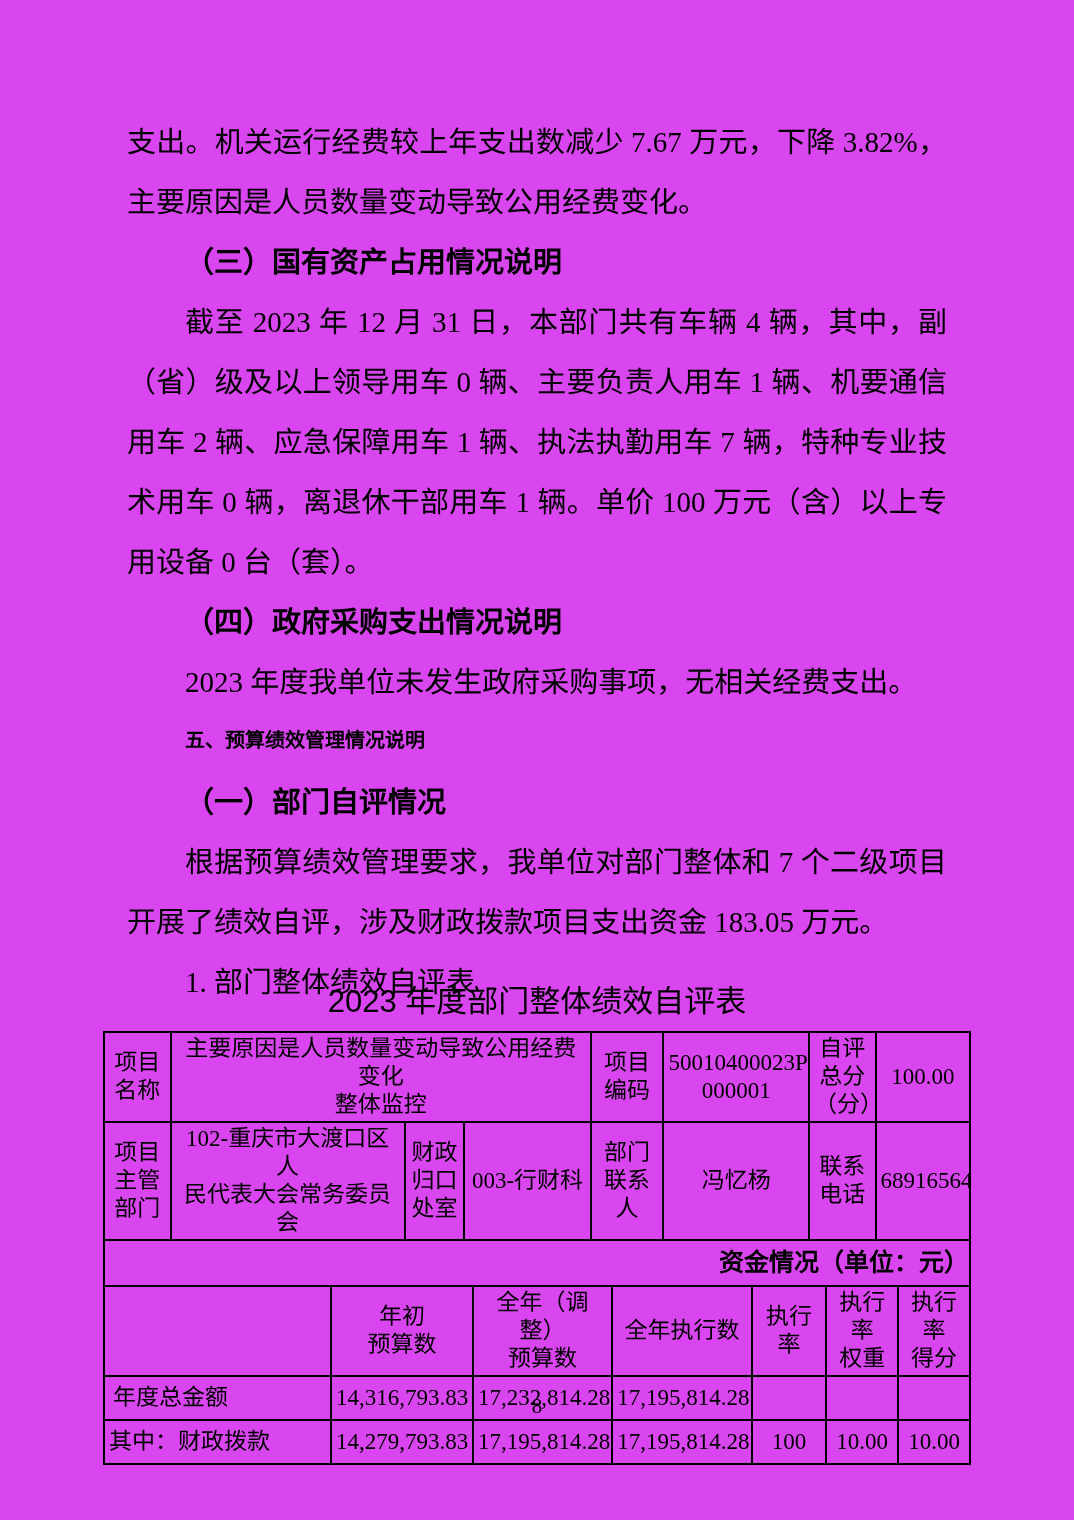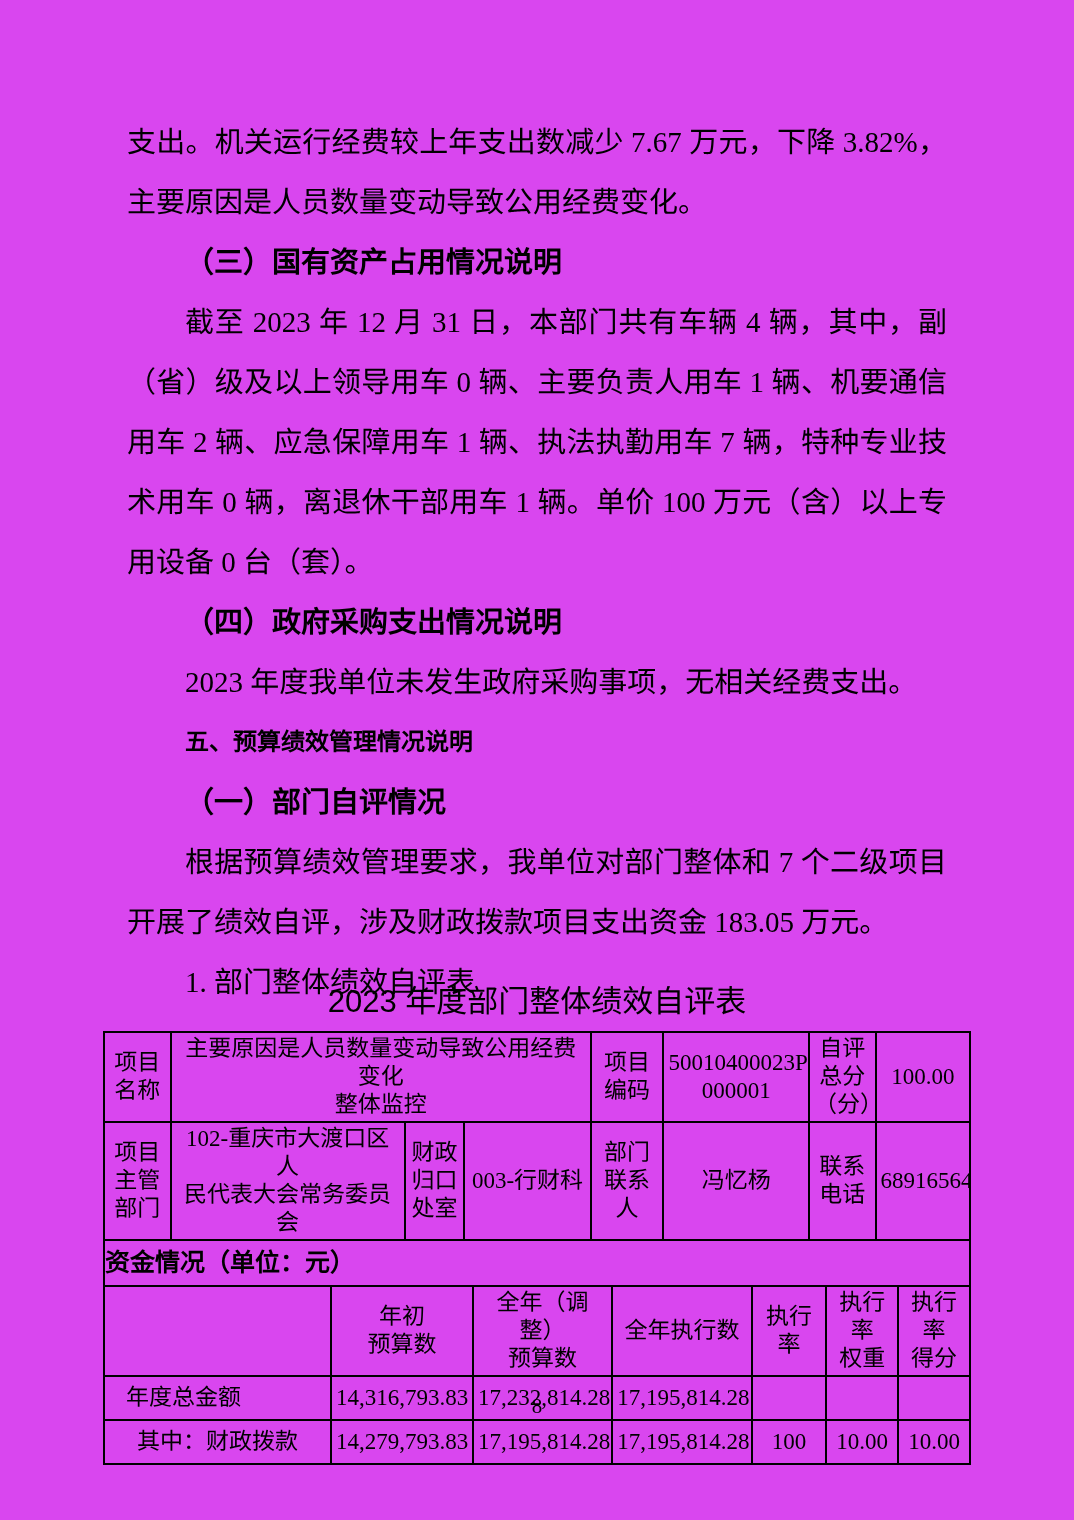--- a/index.html
+++ b/index.html
@@ -18,7 +18,7 @@
   .just { text-align:justify; text-align-last:justify; }
   .indent { padding-left:58px; }
   .heading-kai { font-weight:bold; }
-  .heading-hei { font-weight:bold; font-family:Liberation Serif, serif; font-size:24px; }
+  .heading-hei { font-weight:bold; font-family:Liberation Mono, monospace; font-size:20px; }
   .table-title {
     position:absolute; top:978px; left:0; width:1074px; height:48px; line-height:48px;
     text-align:center; font-weight:normal; font-size:31px;

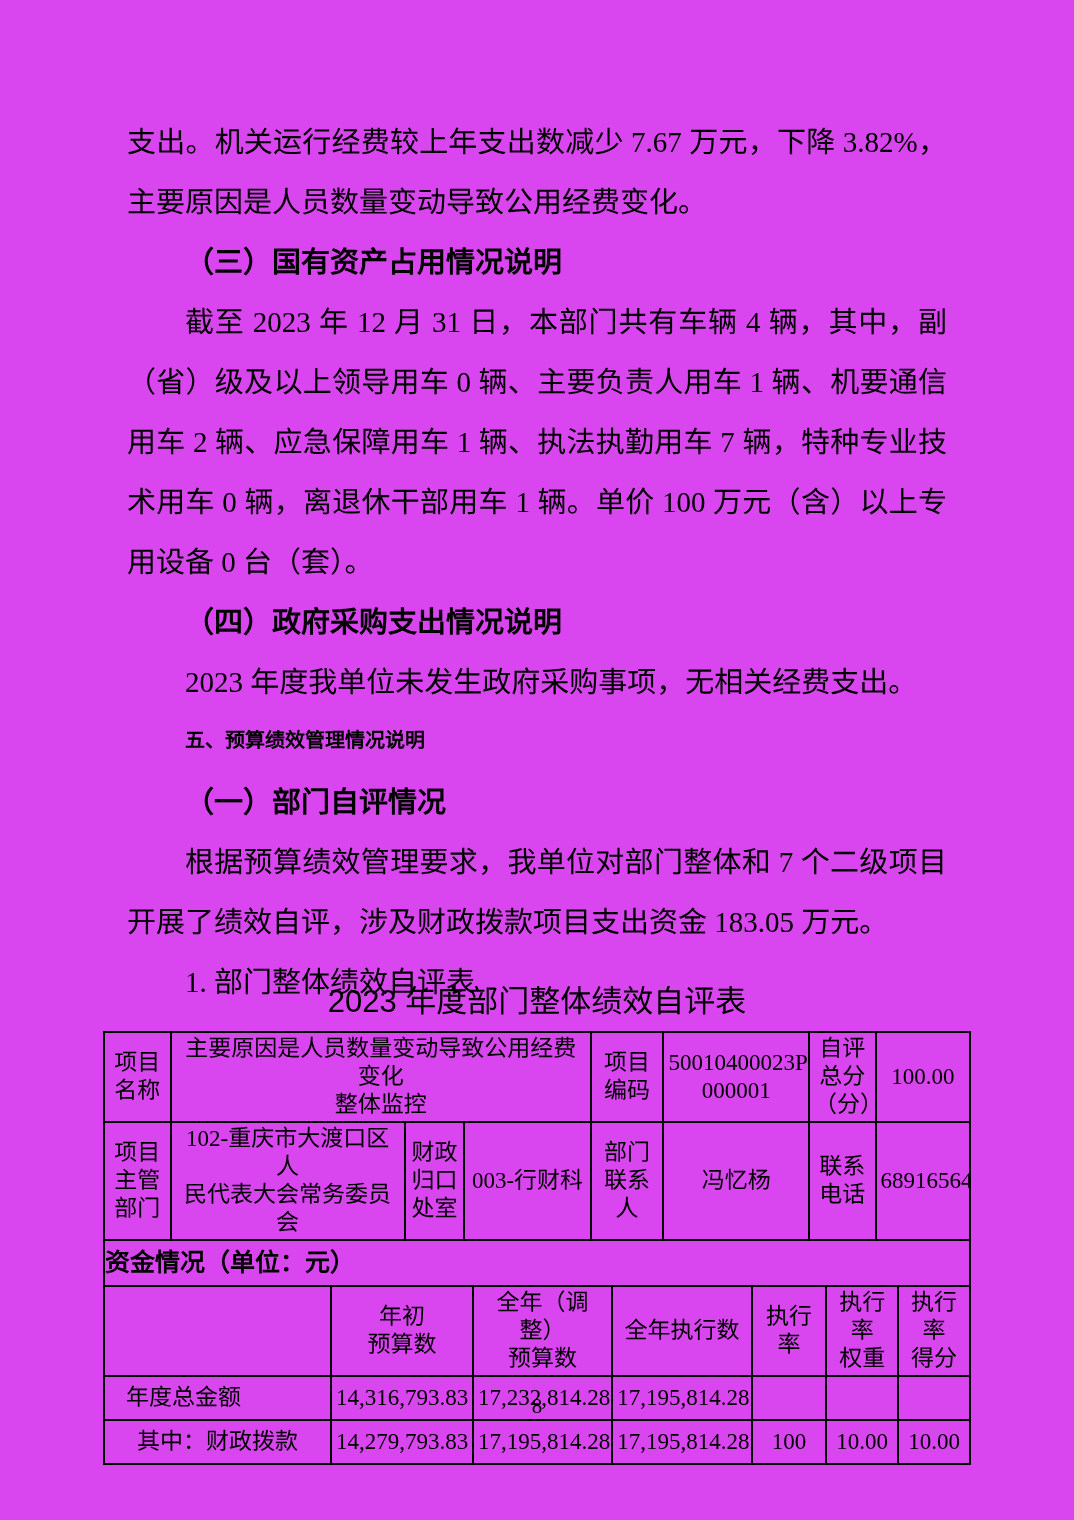--- a/index.html
+++ b/index.html
@@ -36,7 +36,7 @@
   table.t-a tr.r2 td { height:82px; }
   .section-hdr {
     margin-top:-2px; border:2px solid #000000;
-    height:44px; line-height:44px; text-align:left;
+    height:44px; line-height:44px; text-align:right;
     font-weight:bold; font-size:25px;
   }
   table.t-b { margin-top:-2px; }

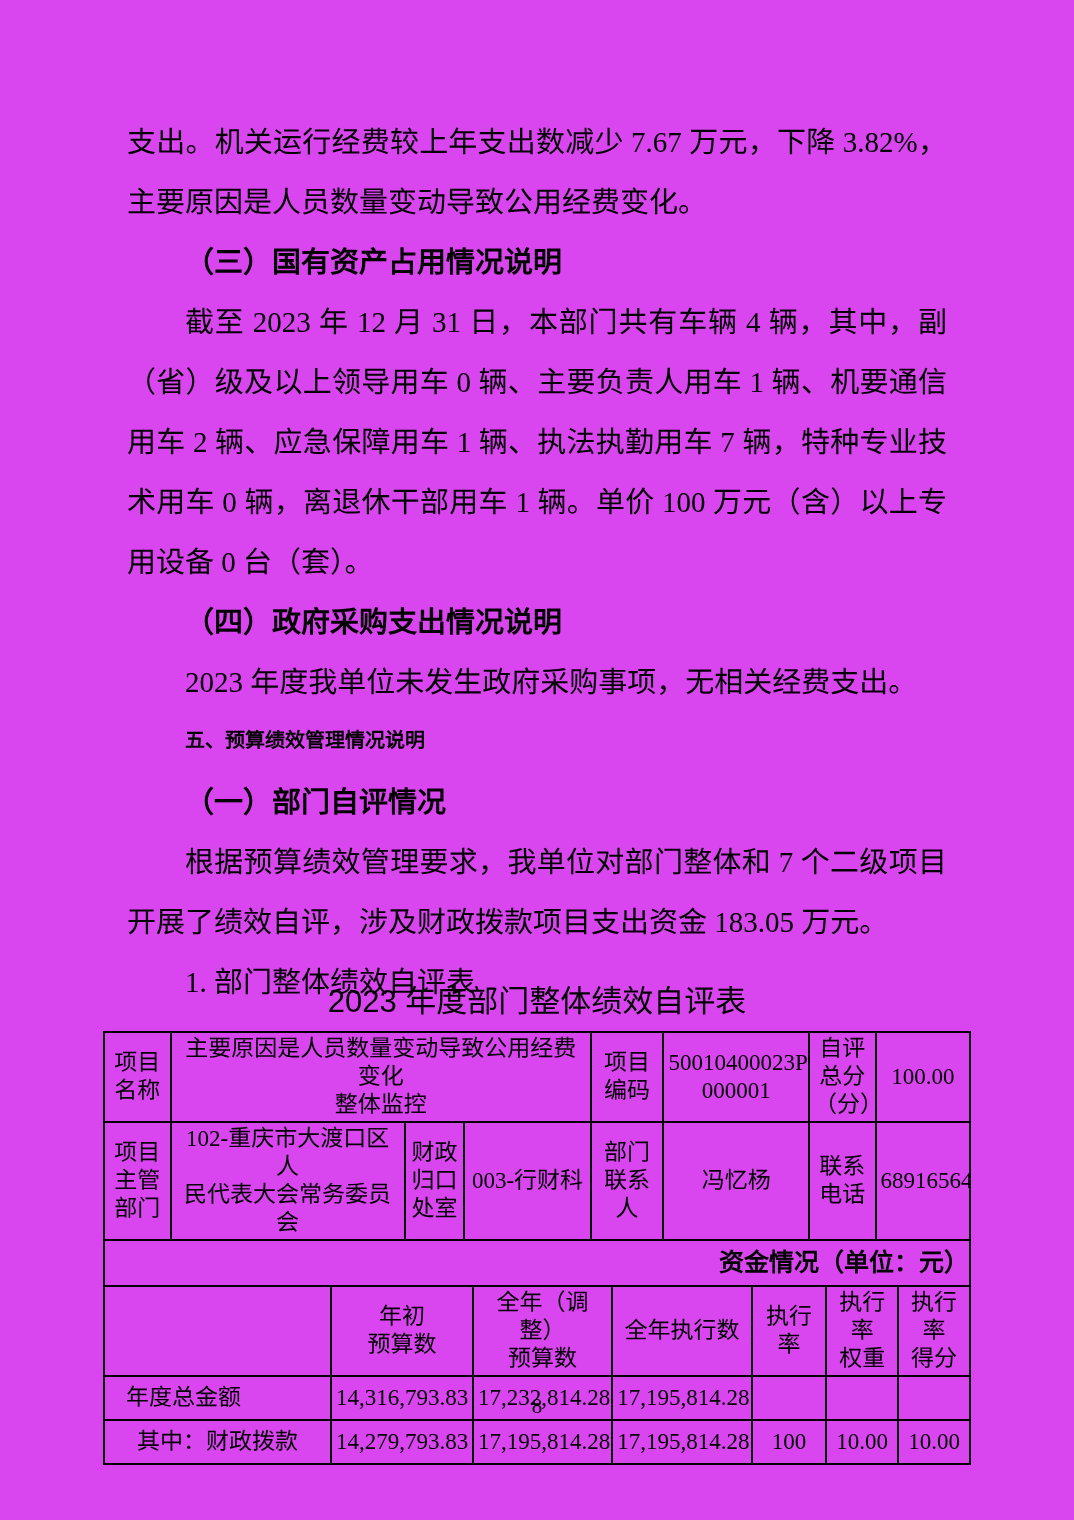--- a/index.html
+++ b/index.html
@@ -42,7 +42,7 @@
   table.t-b { margin-top:-2px; }
   table.t-b tr.hd td { height:60px; }
   table.t-b tr.d td  { height:38px; }
-  td.lbl  { text-align:left; padding-left:21px; }
+  td.lbl  { text-align:left; padding-left:8px; }
   td.lbl2 { text-align:center; }
   .page-number {
     position:absolute; top:1394px; left:0; width:1074px;

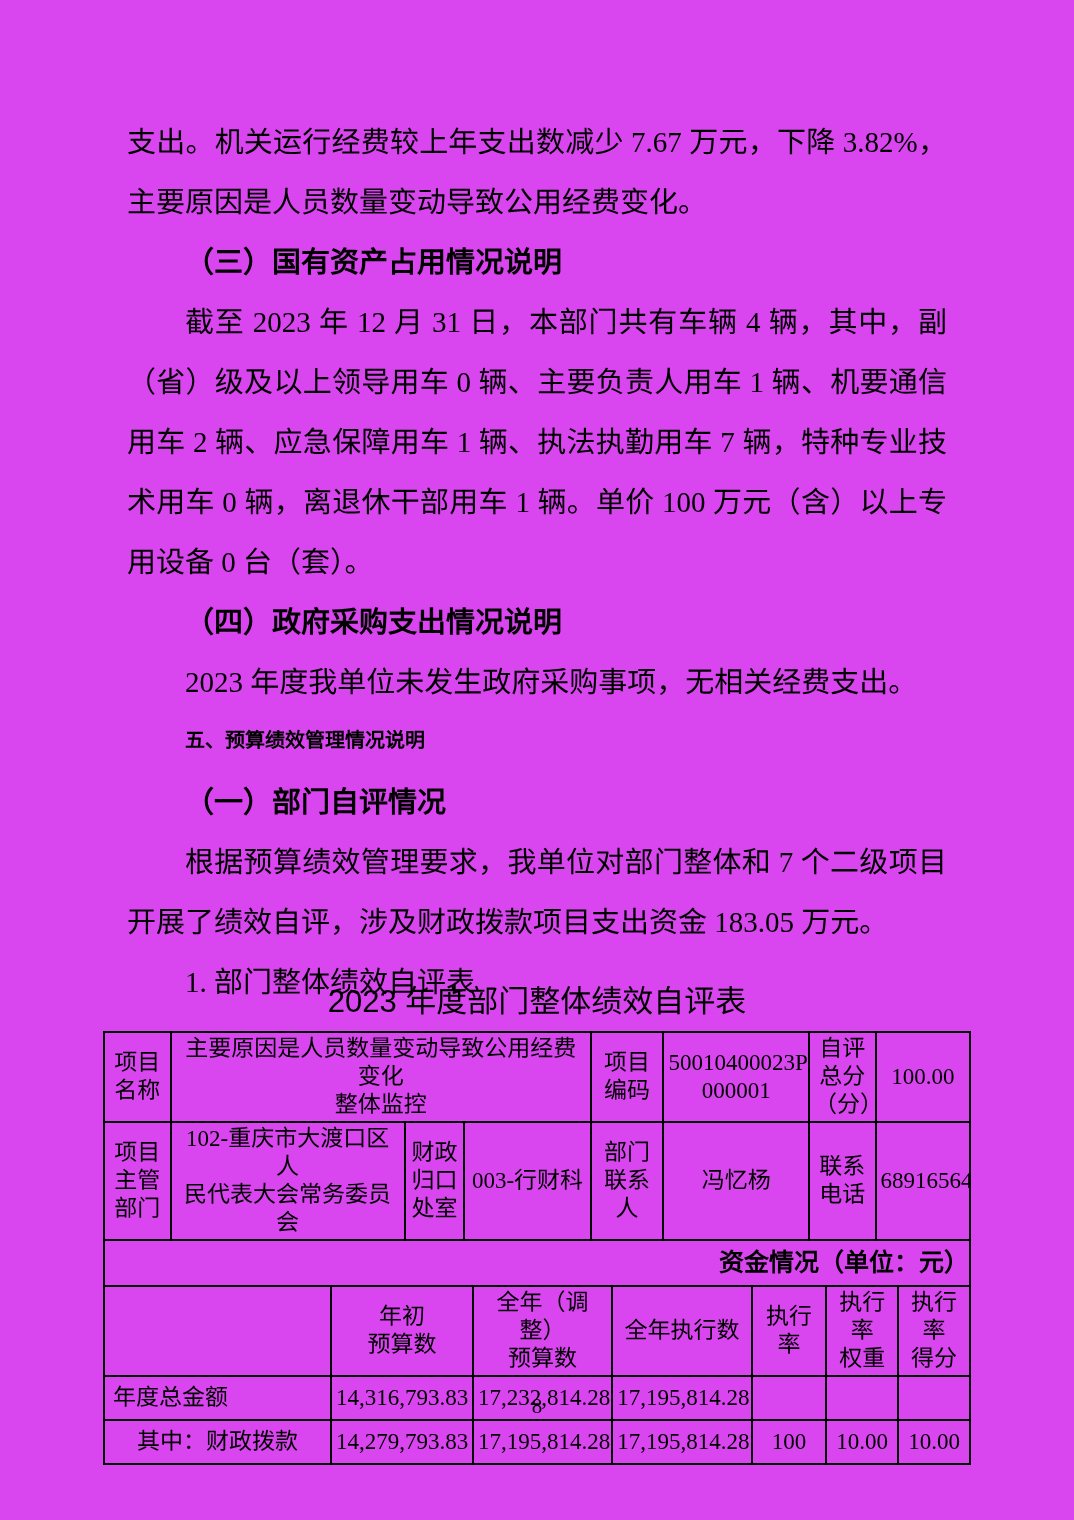--- a/index.html
+++ b/index.html
@@ -43,7 +43,7 @@
   table.t-b tr.hd td { height:60px; }
   table.t-b tr.d td  { height:38px; }
   td.lbl  { text-align:left; padding-left:8px; }
-  td.lbl2 { text-align:center; }
+  td.lbl2 { text-align:left; }
   .page-number {
     position:absolute; top:1394px; left:0; width:1074px;
     text-align:center; font-size:21px;

